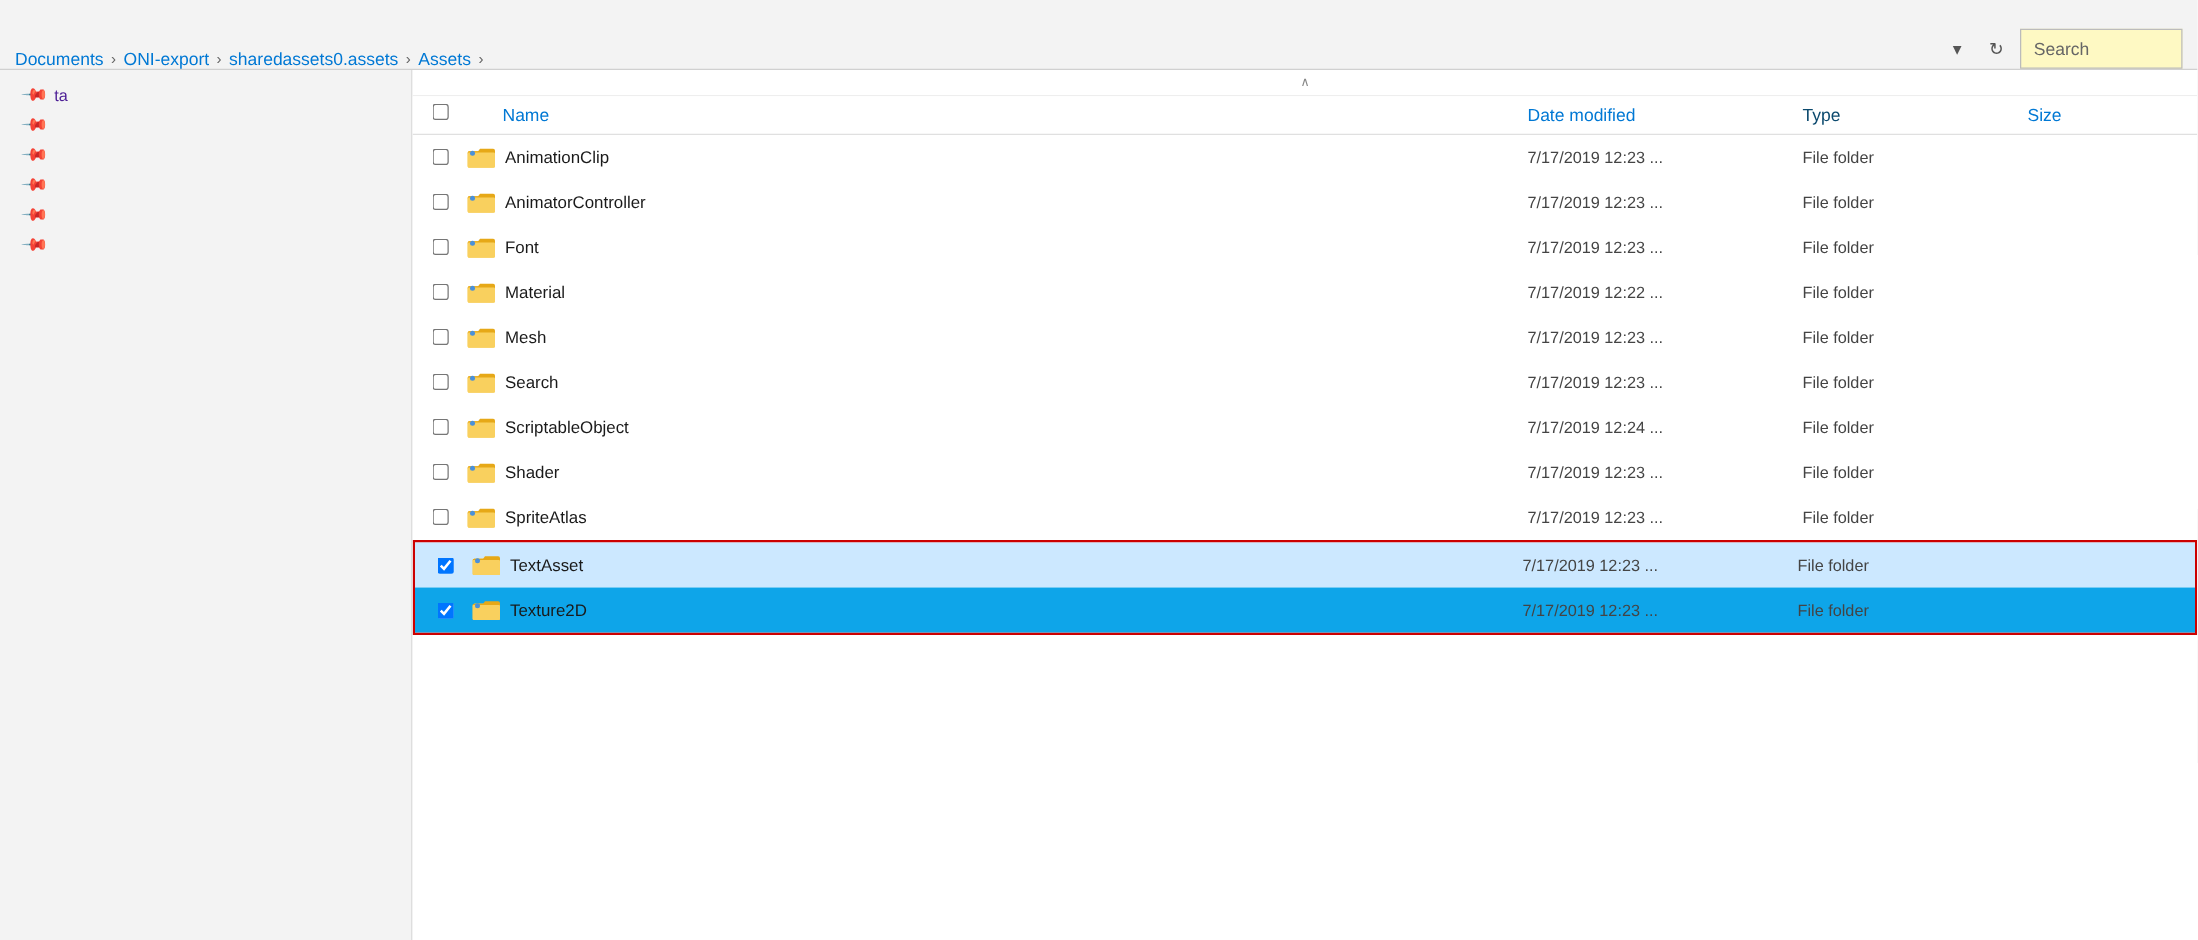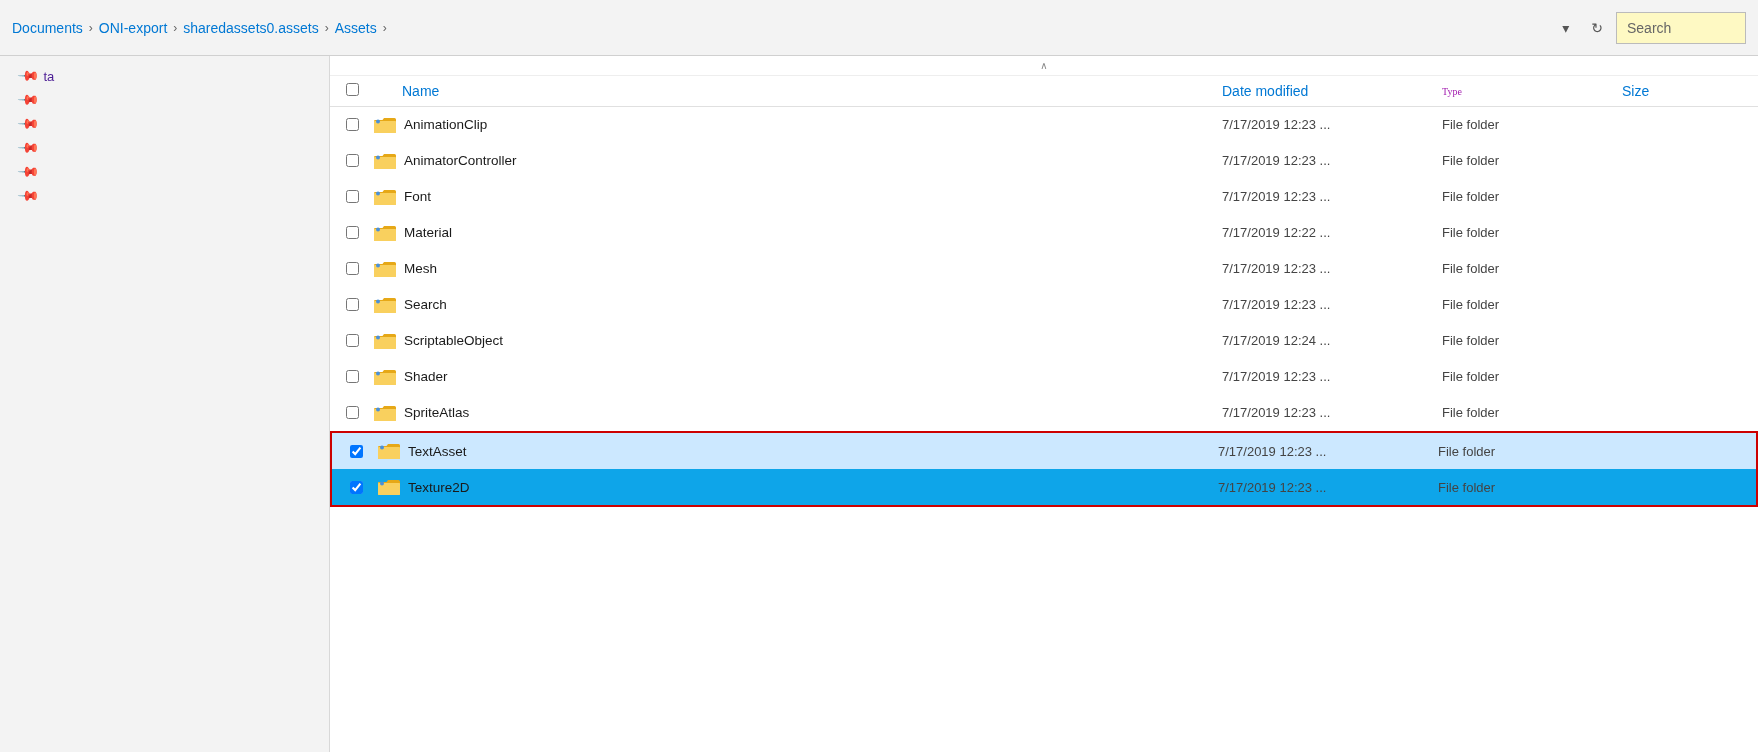--- a/index.html
+++ b/index.html
@@ -16,7 +16,7 @@
     
     .top-bar {
       display: flex;
-      align-items: center;
+      align-items: flex-end;
       background: #f3f3f3;
       border-bottom: 1px solid #d0d0d0;
       padding: 0 12px;

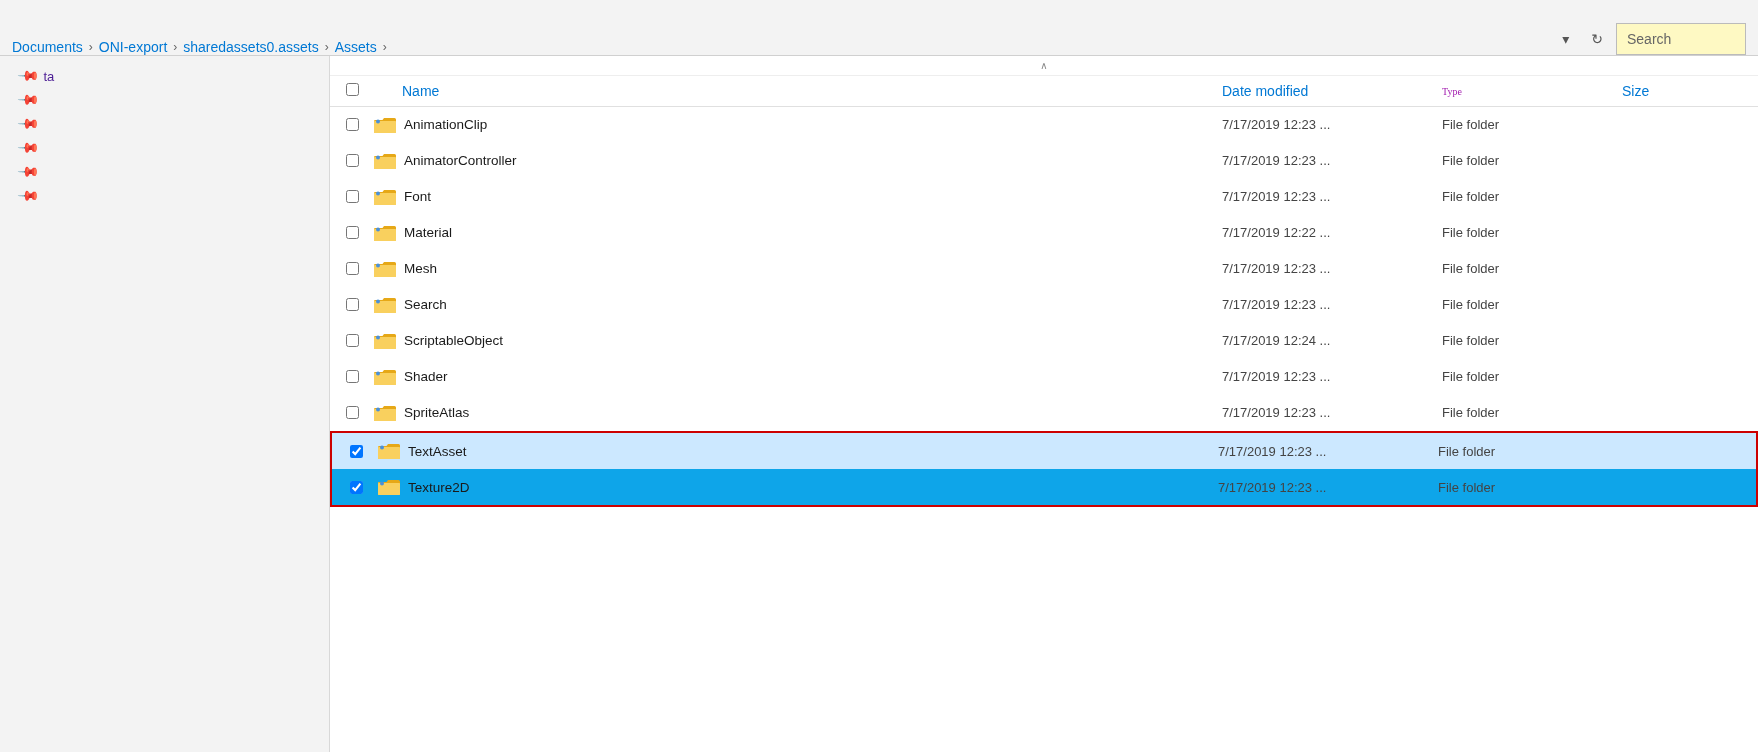--- a/index.html
+++ b/index.html
@@ -158,12 +158,11 @@
     }
     .col-type {
       width: 180px;
-      font-size: 10px;
-      color: #a21caf;
+      font-size: 14px;
+      color: #0c4a6e;
       font-weight: 400;
       cursor: pointer;
       flex-shrink: 0;
-      font-family: Liberation Serif, serif;
     }
     .col-size {
       width: 120px;

